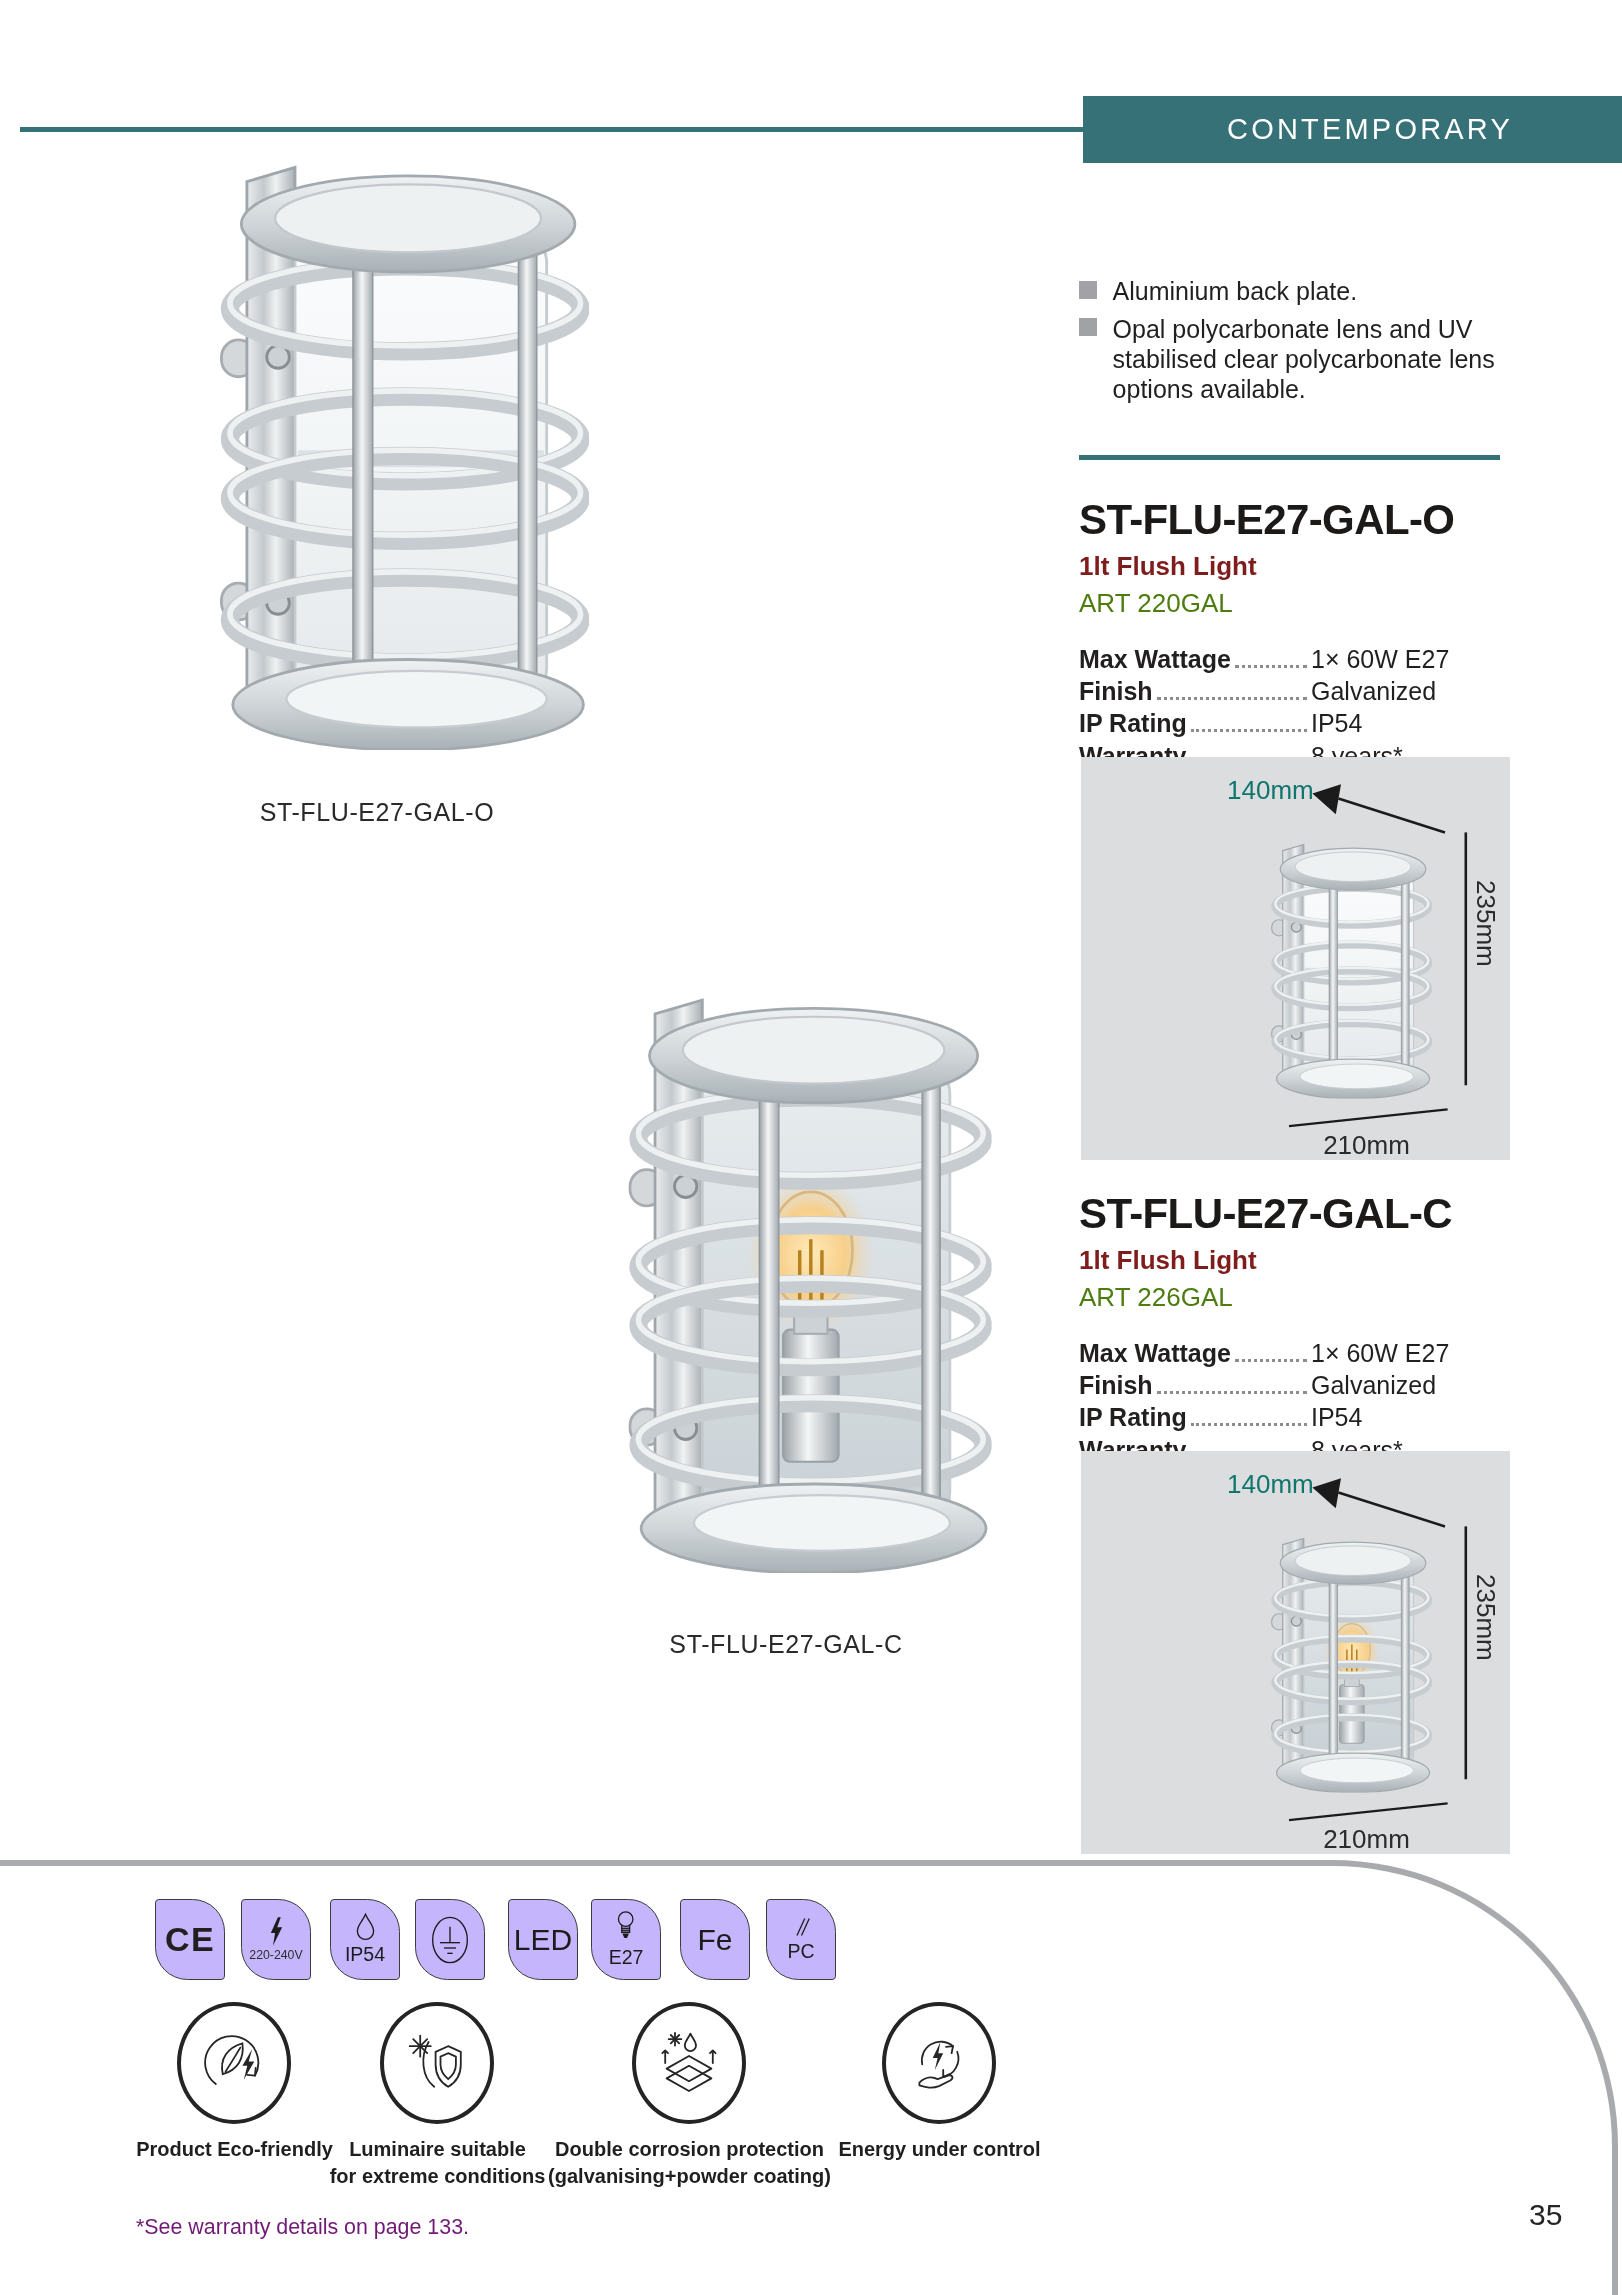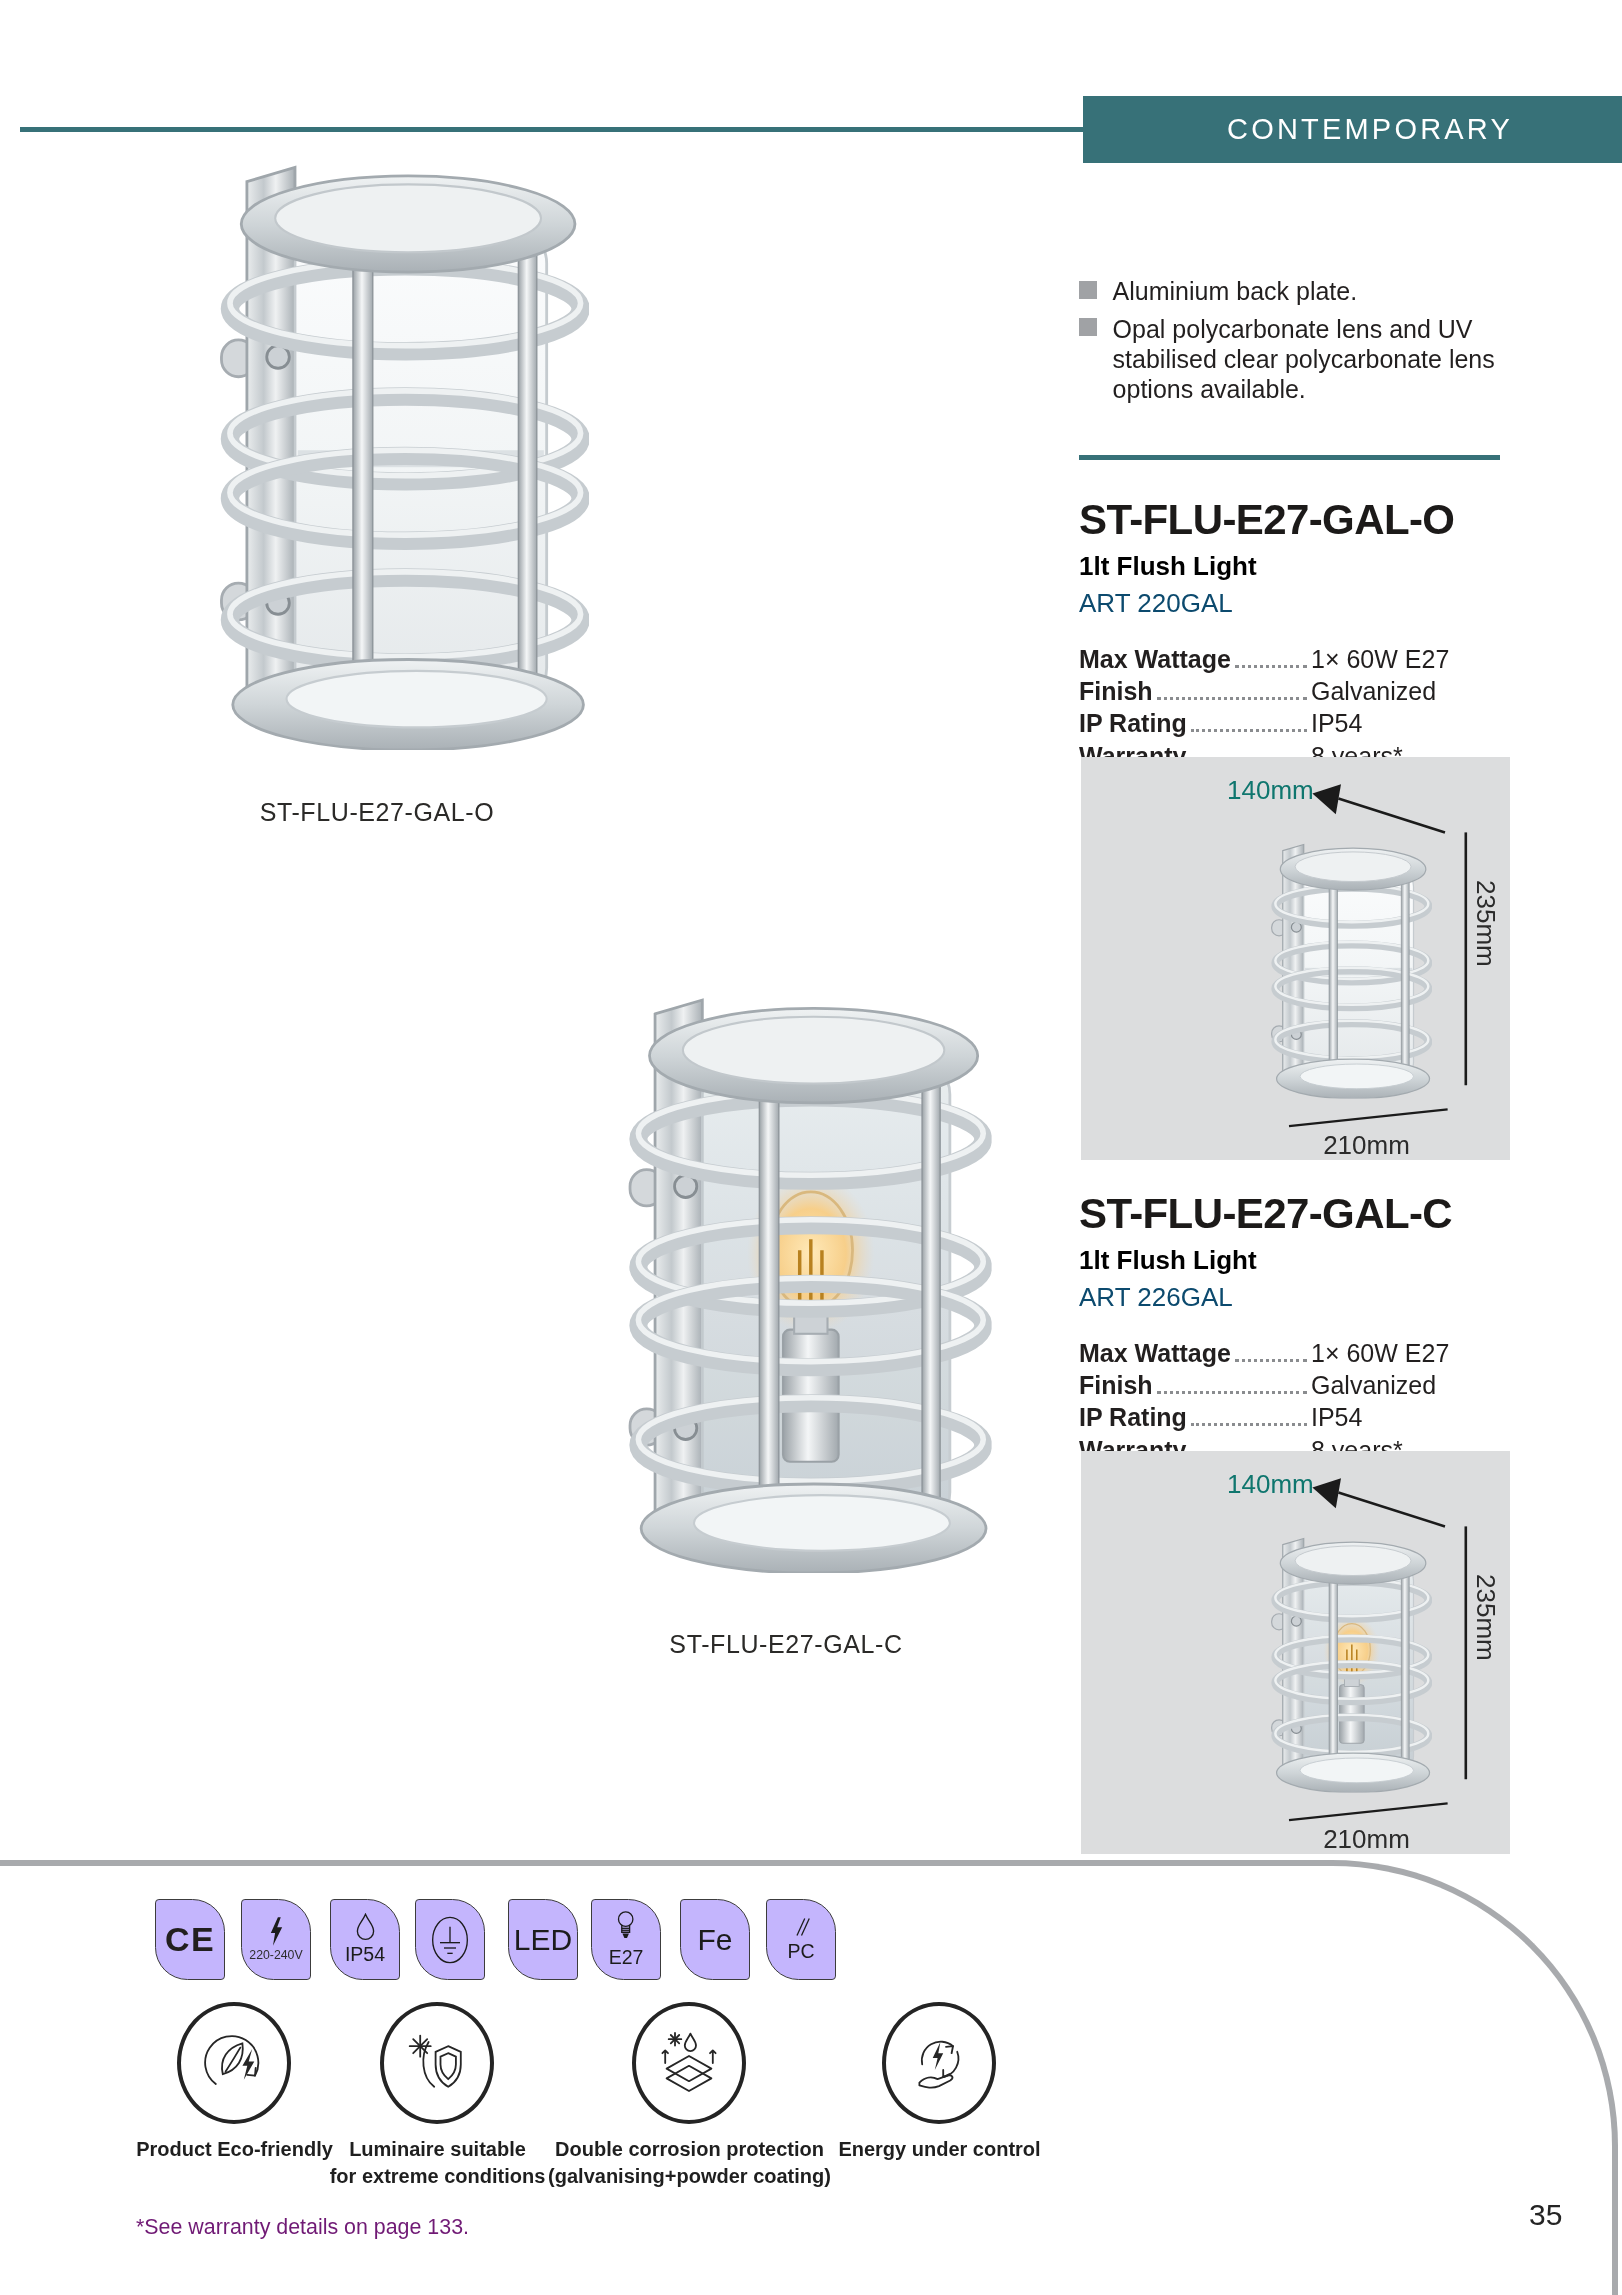--- a/index.html
+++ b/index.html
@@ -23,7 +23,7 @@
   
   .pblock{position:absolute;left:1079px;width:422px;}
   .pcode{font-size:42px;font-weight:700;letter-spacing:-0.6px;line-height:1.05;margin-bottom:9px;color:#1c1a19;}
-  .psub{font-size:26px;font-weight:700;margin-bottom:5.8px;color:#000000;}
+  .psub{font-size:26px;font-weight:700;margin-bottom:5.8px;color:#7f1d1d;}
   .part{font-size:26px;font-weight:400;color:#0c4a6e;margin-bottom:25px;}
   .spec-row{display:flex;align-items:baseline;margin-bottom:1.3px;line-height:31px;}
   .spec-label{font-size:25px;font-weight:700;white-space:nowrap;}

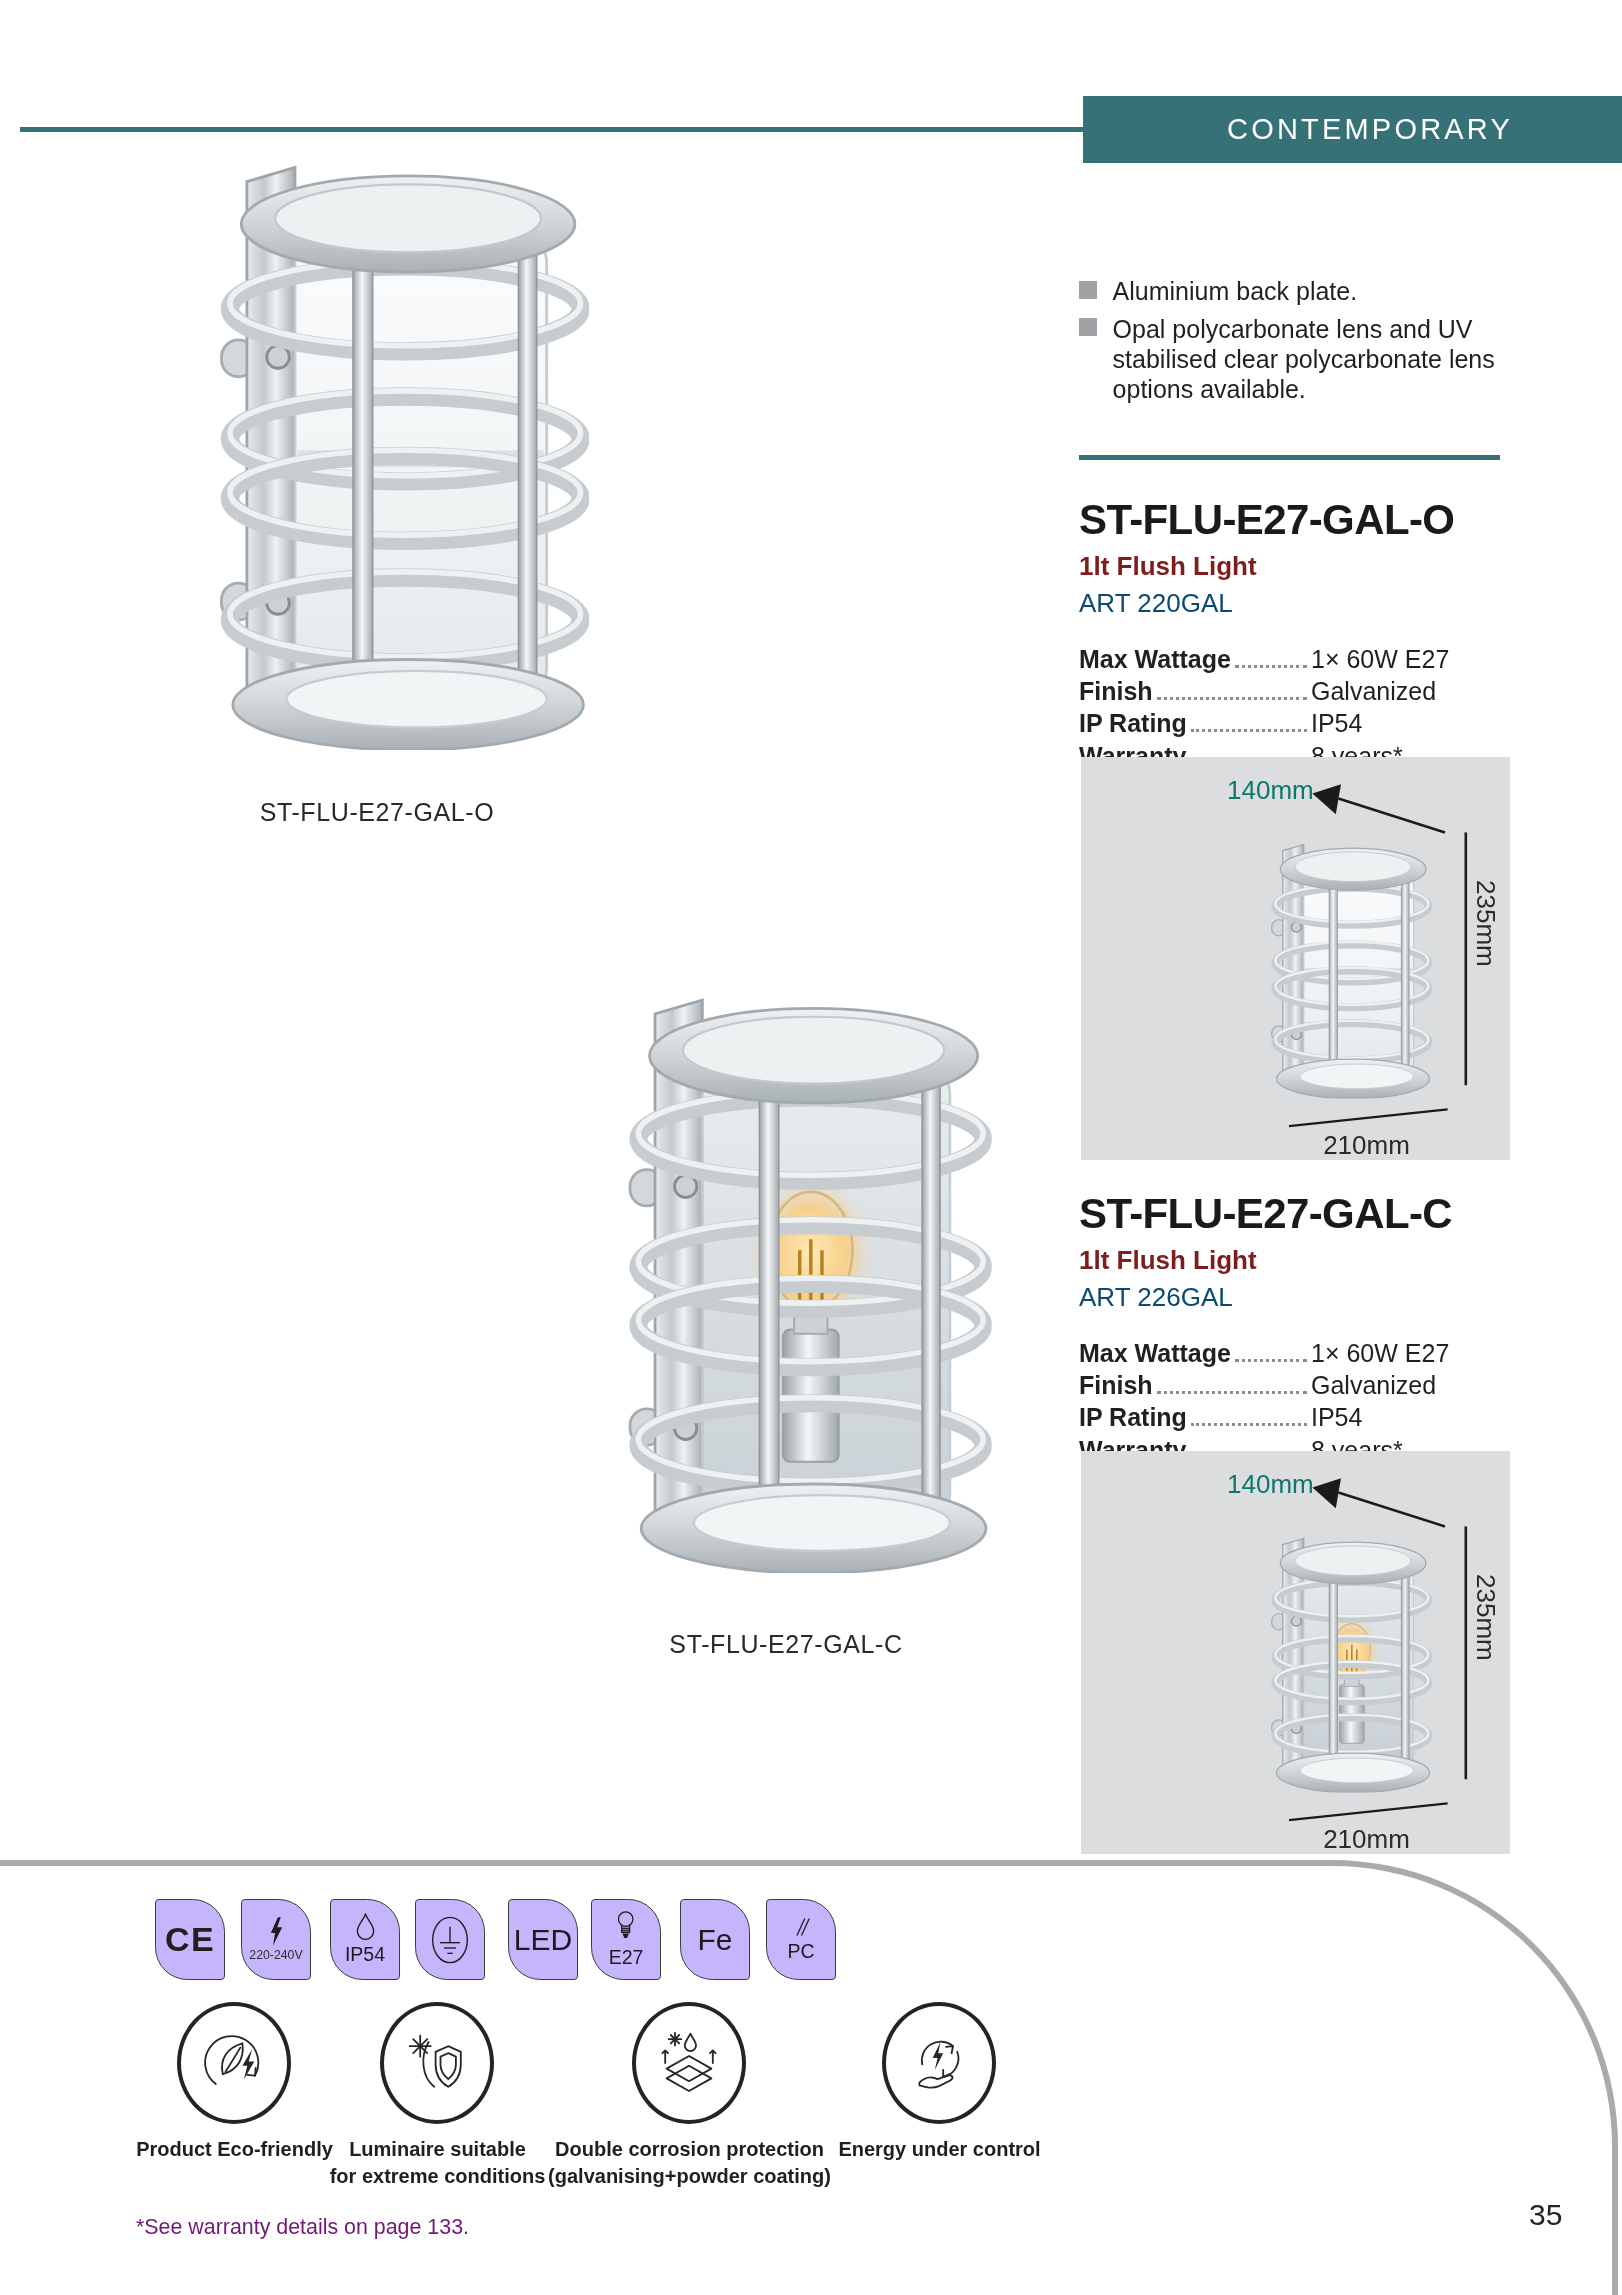--- a/index.html
+++ b/index.html
@@ -24,7 +24,7 @@
   .pblock{position:absolute;left:1079px;width:422px;}
   .pcode{font-size:42px;font-weight:700;letter-spacing:-0.6px;line-height:1.05;margin-bottom:9px;color:#1c1a19;}
   .psub{font-size:26px;font-weight:700;margin-bottom:5.8px;color:#7f1d1d;}
-  .part{font-size:26px;font-weight:400;color:#0c4a6e;margin-bottom:25px;}
+  .part{font-size:26px;font-weight:400;color:#4d7c0f;margin-bottom:25px;}
   .spec-row{display:flex;align-items:baseline;margin-bottom:1.3px;line-height:31px;}
   .spec-label{font-size:25px;font-weight:700;white-space:nowrap;}
   .spec-dots{flex:1;border-bottom:3.9px dotted #8a8c8f;margin:0 3.9px 6.5px 3.9px;min-width:13px;}

